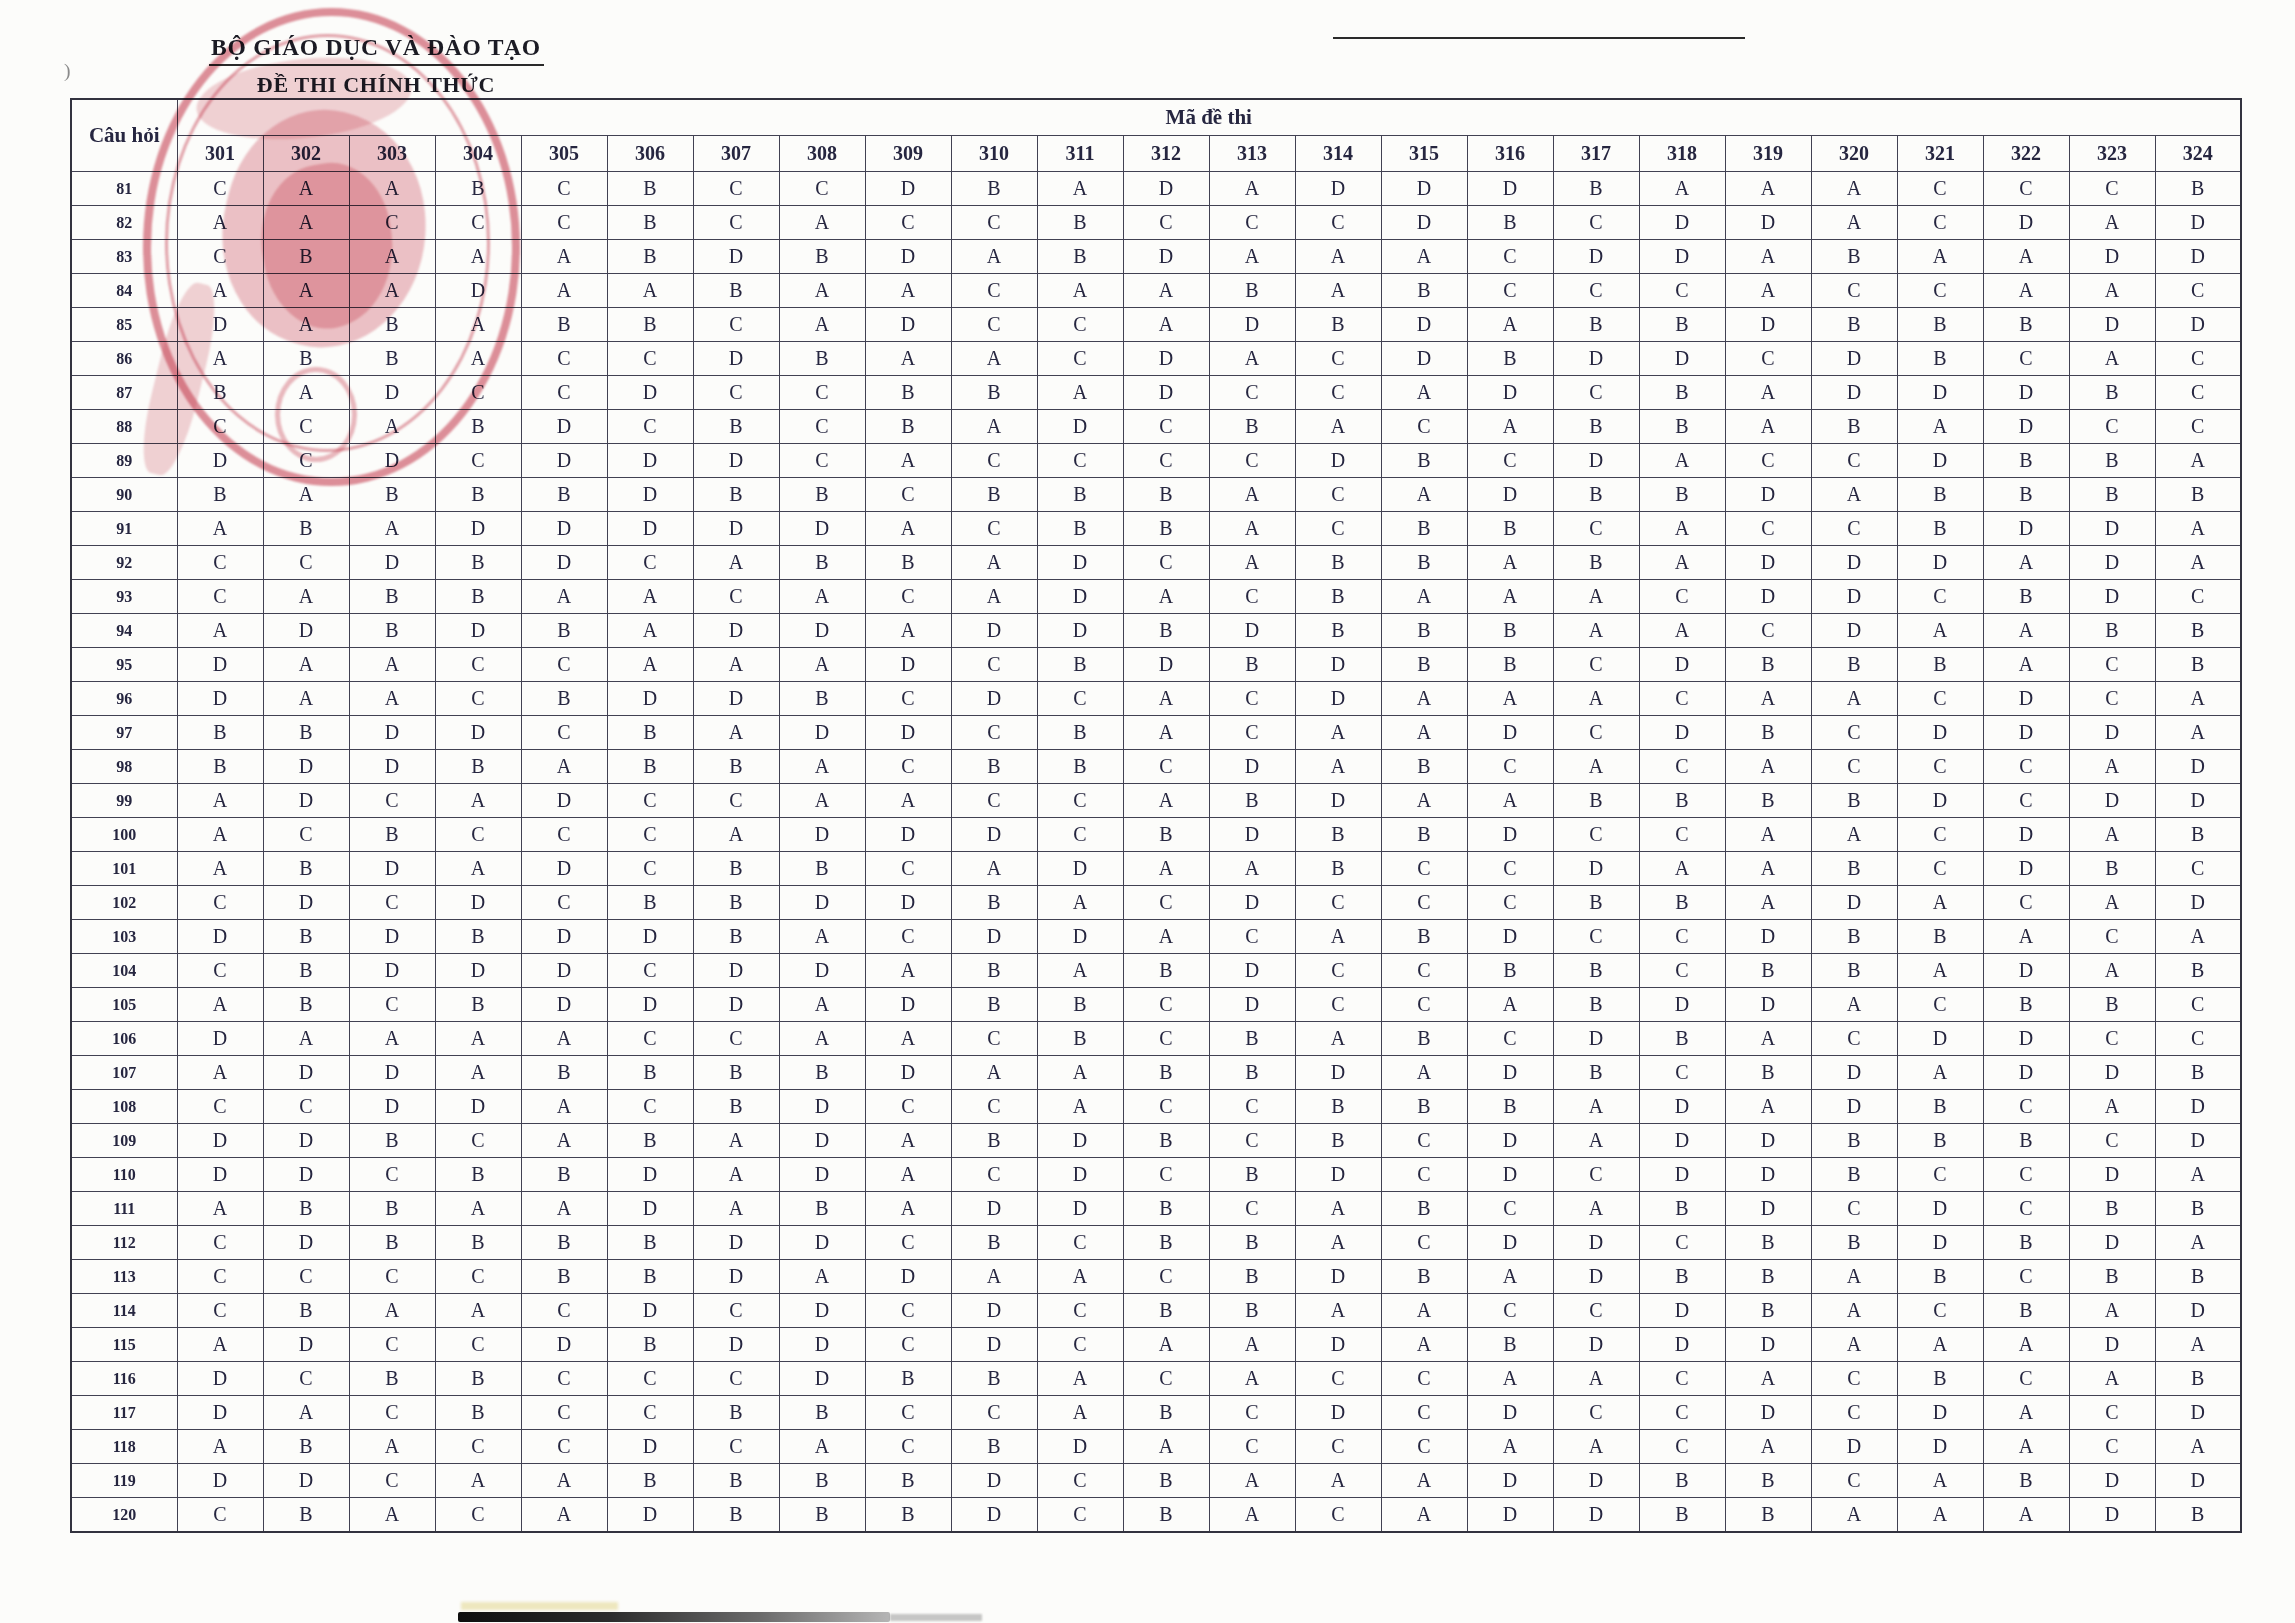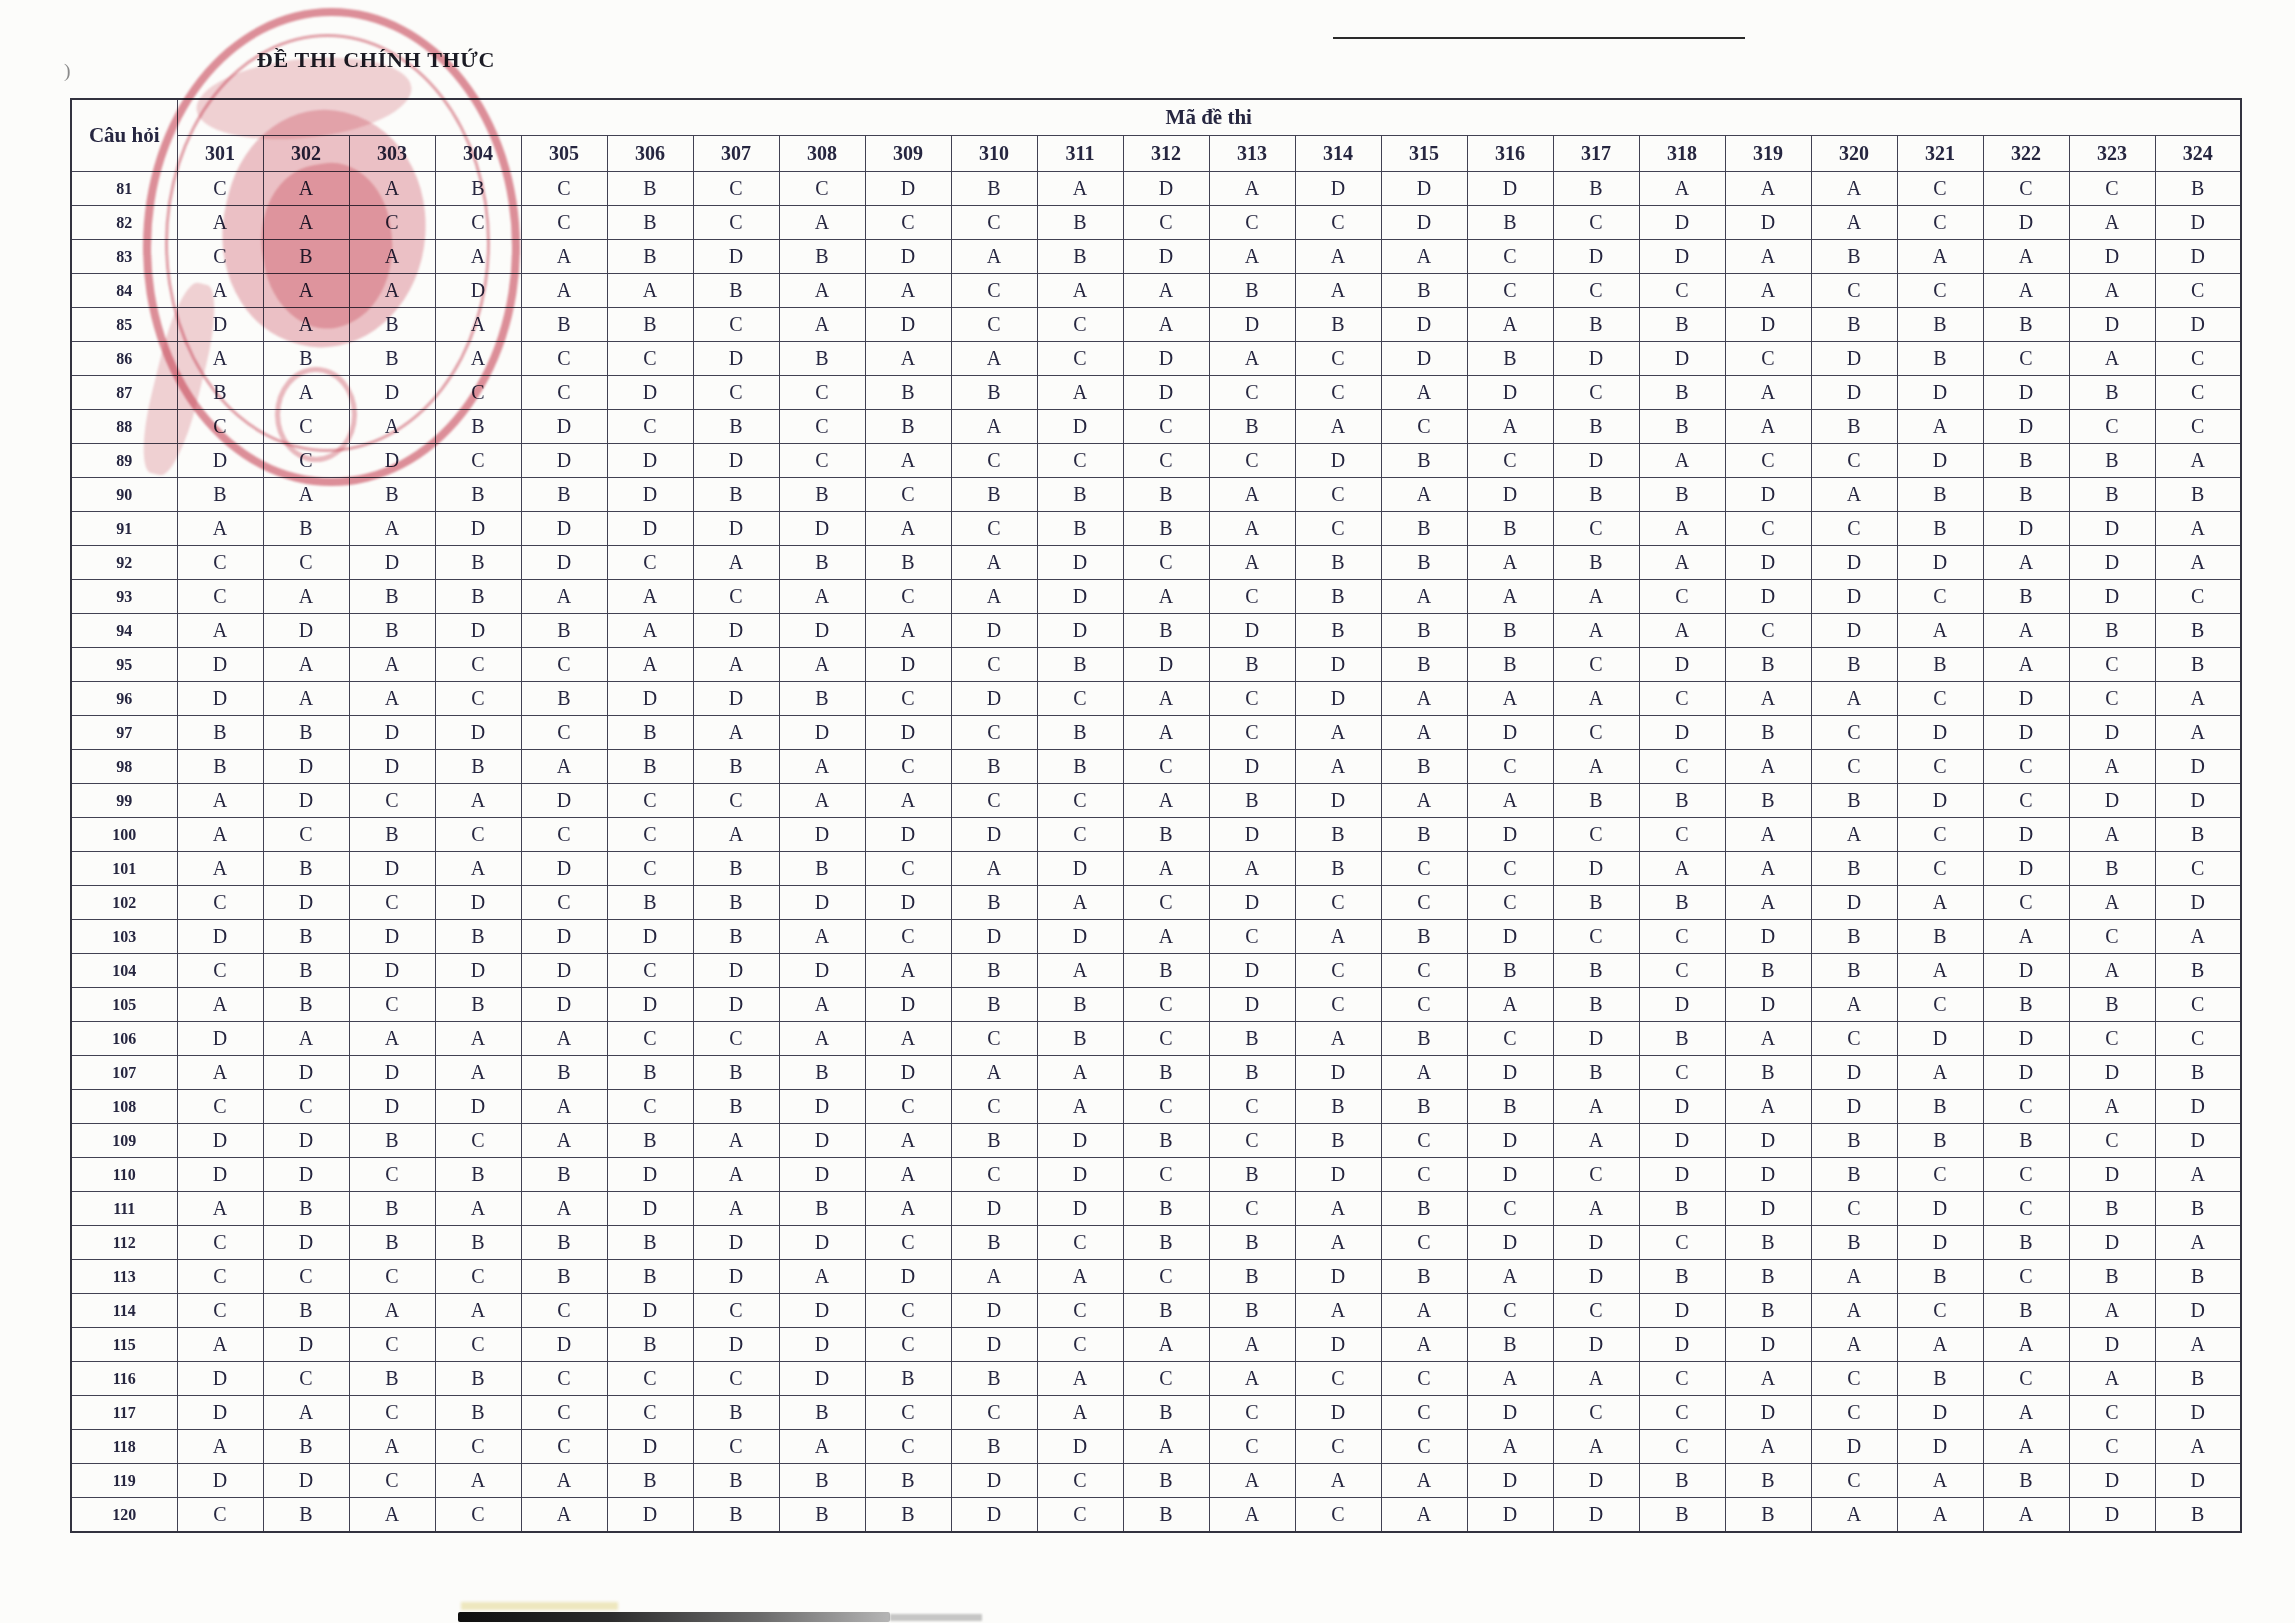--- a/index.html
+++ b/index.html
@@ -61,6 +61,7 @@
 <div class="stray">)</div>
 
 <div class="hdr-left">
+  <div><span class="l1">BỘ GIÁO DỤC VÀ ĐÀO TẠO</span></div>
   <div class="l2">ĐỀ THI CHÍNH THỨC</div>
 </div>
 

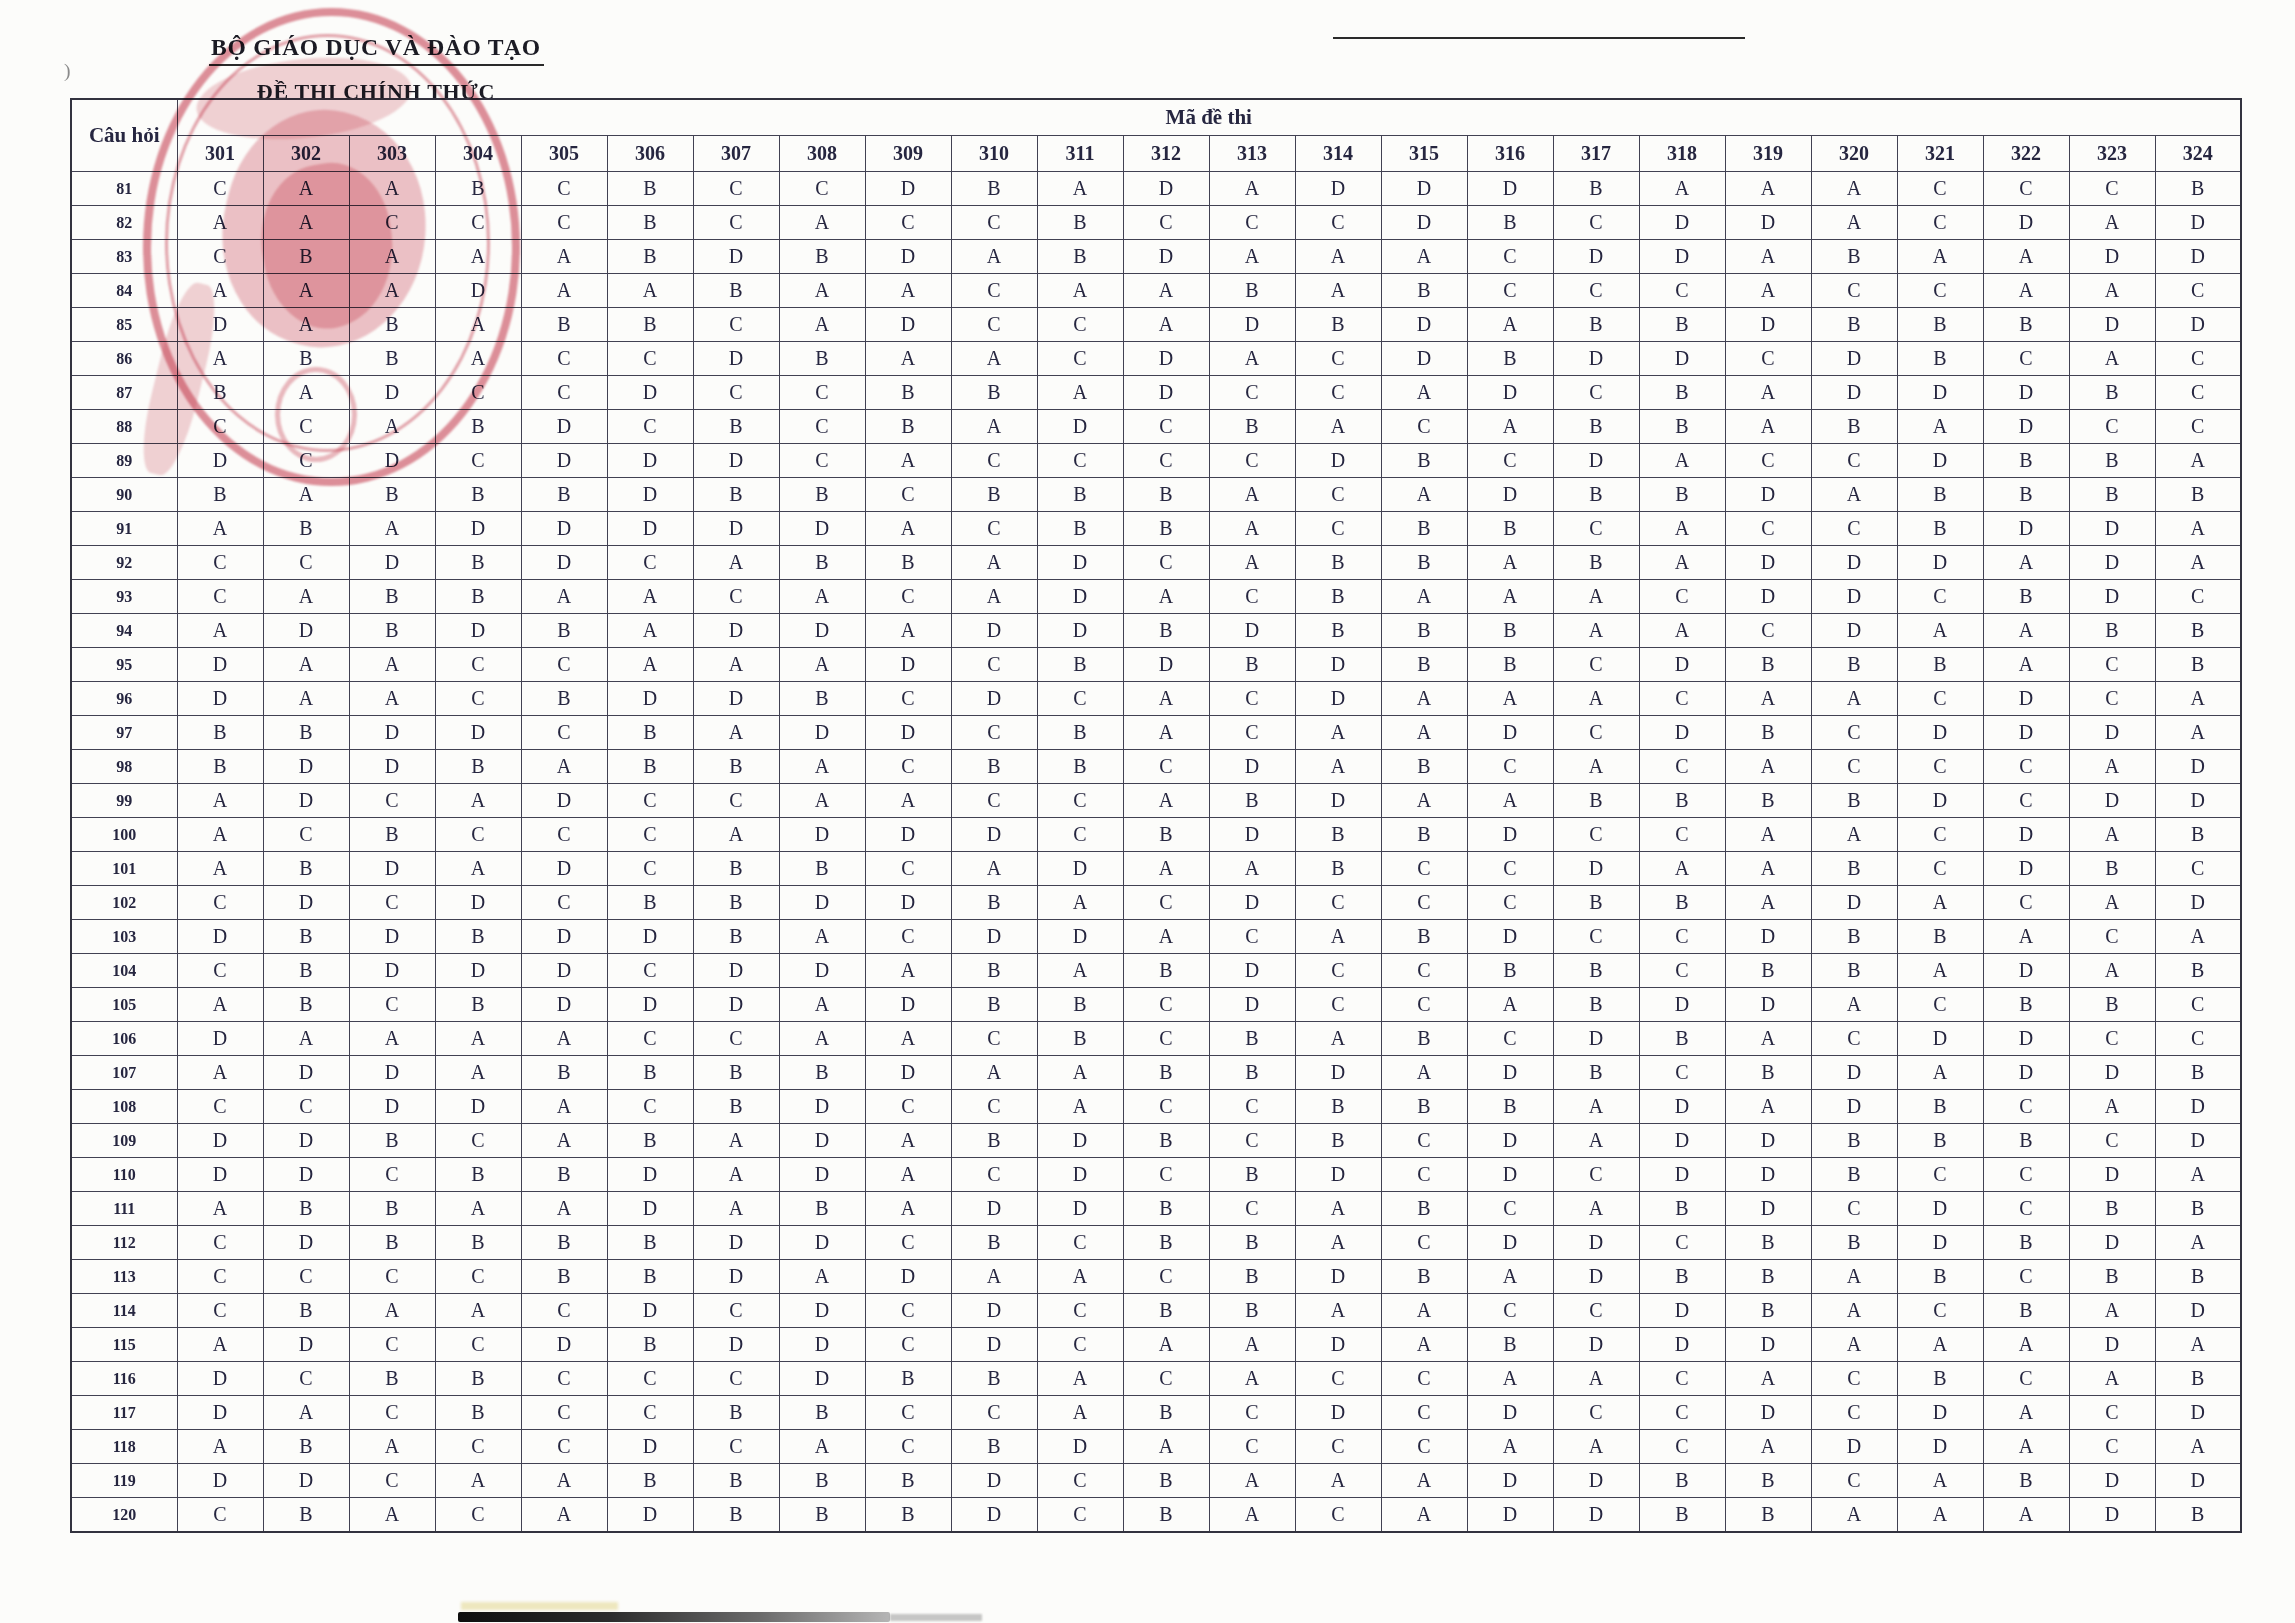--- a/index.html
+++ b/index.html
@@ -12,7 +12,7 @@
   
   .hdr-left{position:absolute;left:124px;top:34px;width:504px;text-align:center;color:#1b1b24;}
   .hdr-left .l1{font-size:23.6px;font-weight:bold;display:inline-block;padding:0 2.6px 3.3px 2.6px;border-bottom:2px solid #2a2a2a;letter-spacing:0.7px;}
-  .hdr-left .l2{font-size:22px;font-weight:bold;margin-top:13px;letter-spacing:0.7px;}
+  .hdr-left .l2{font-size:22px;font-weight:bold;margin-top:6px;letter-spacing:0.7px;}
   .hdr-right{position:absolute;left:1113px;top:34px;width:851px;text-align:center;color:#1b1b24;}
   .hdr-right .l1{font-size:23.6px;font-weight:bold;letter-spacing:0.7px;}
   .hdr-right .hr{width:412px;height:0;border-top:2.6px solid #2a2a2a;margin:2.6px auto 3.9px auto;}

